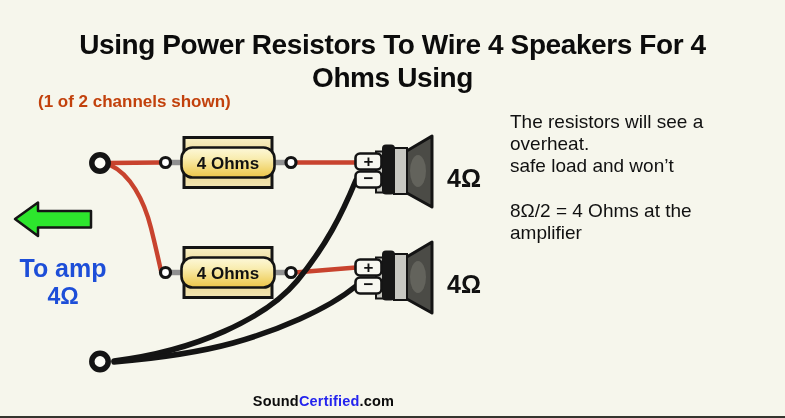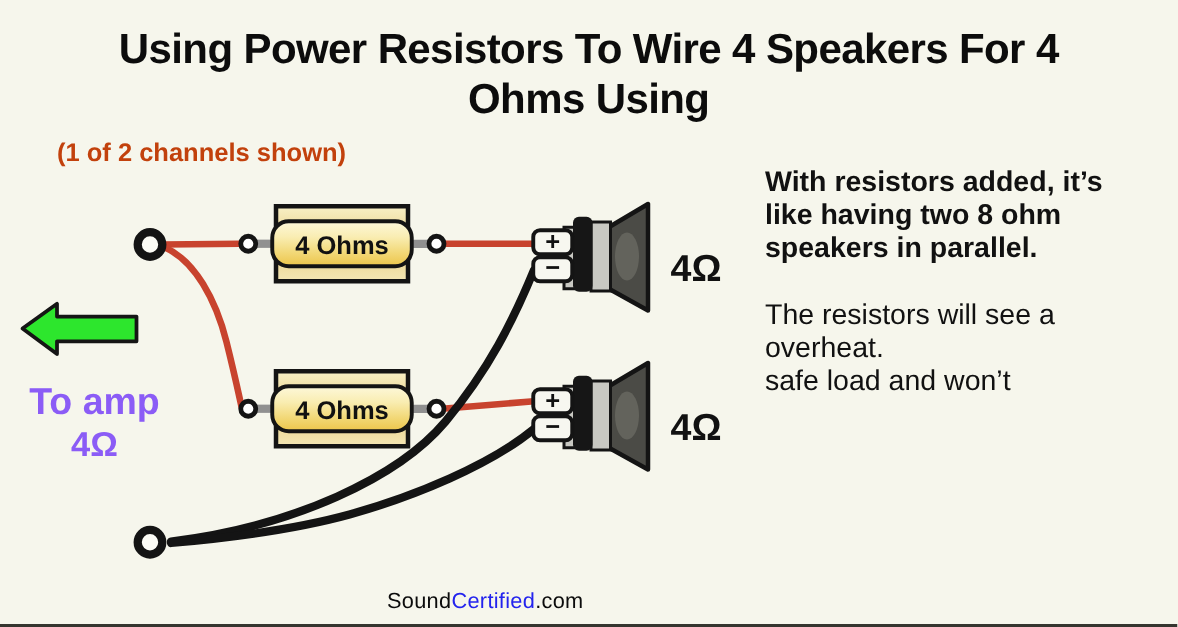--- a/index.html
+++ b/index.html
@@ -9,7 +9,7 @@
     font-family:"Liberation Sans", sans-serif;
   }
   .title {
-    position:absolute; top:16px; left:0; width:785px; text-align:center;
+    position:absolute; top:28px; left:0; width:785px; text-align:center;
     font-weight:bold; font-size:28px; line-height:33px; letter-spacing:-0.4px;
     color:#0c0c0c;
   }

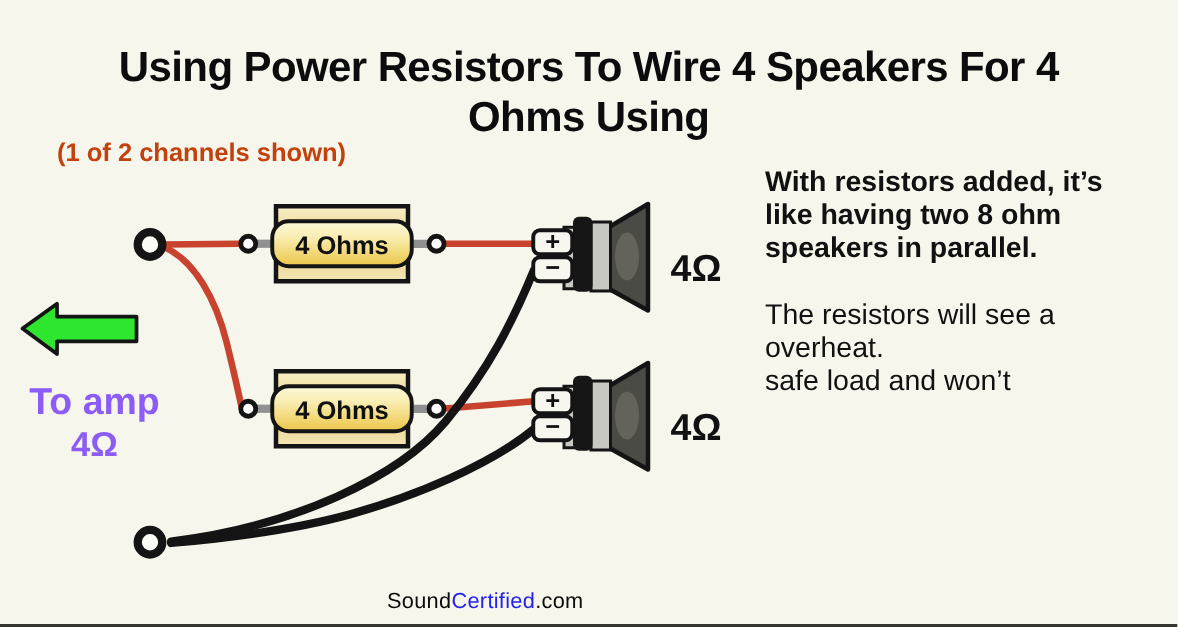--- a/index.html
+++ b/index.html
@@ -150,11 +150,6 @@
 </div>
 
 <div class="right-panel">
-  <div class="para bold">
-    <div class="line">With resistors added, it’s</div>
-    <div class="line">like having two 8 ohm</div>
-    <div class="line">speakers in parallel.</div>
-  </div>
   <div class="para">
     <div class="line">The resistors will see a</div>
     <div class="line">overheat.</div>

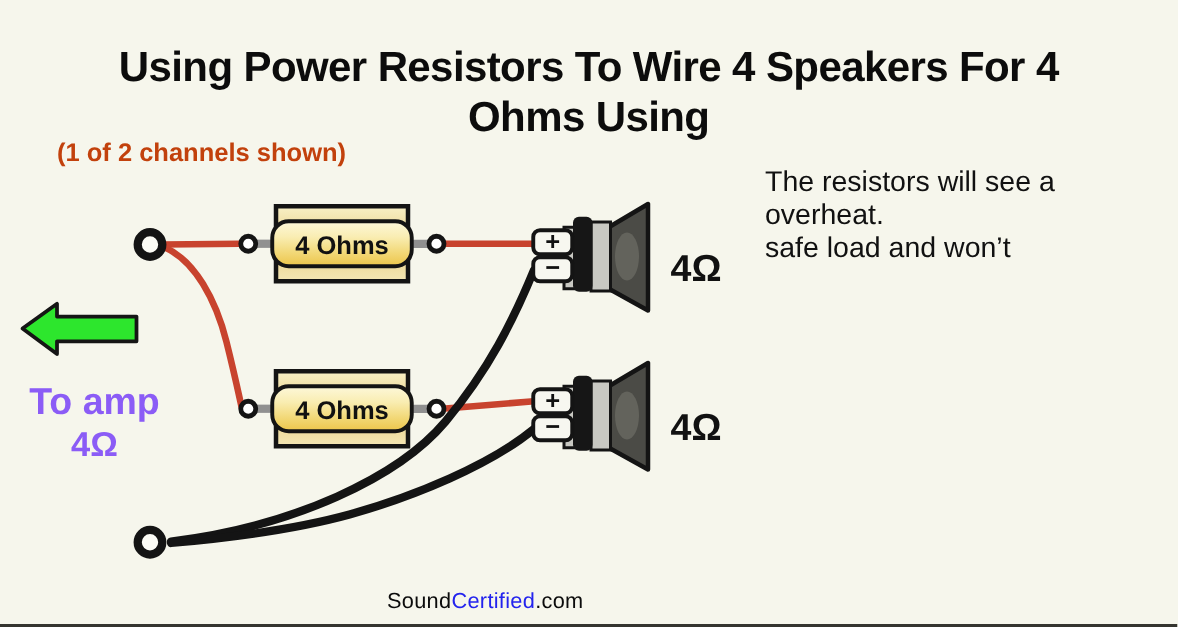--- a/index.html
+++ b/index.html
@@ -155,6 +155,10 @@
     <div class="line">overheat.</div>
     <div class="line">safe load and won’t</div>
   </div>
+  <div class="para">
+    <div class="line">8Ω/2 = 4 Ohms at the</div>
+    <div class="line">amplifier</div>
+  </div>
 </div>
 
 <div class="footer-logo">

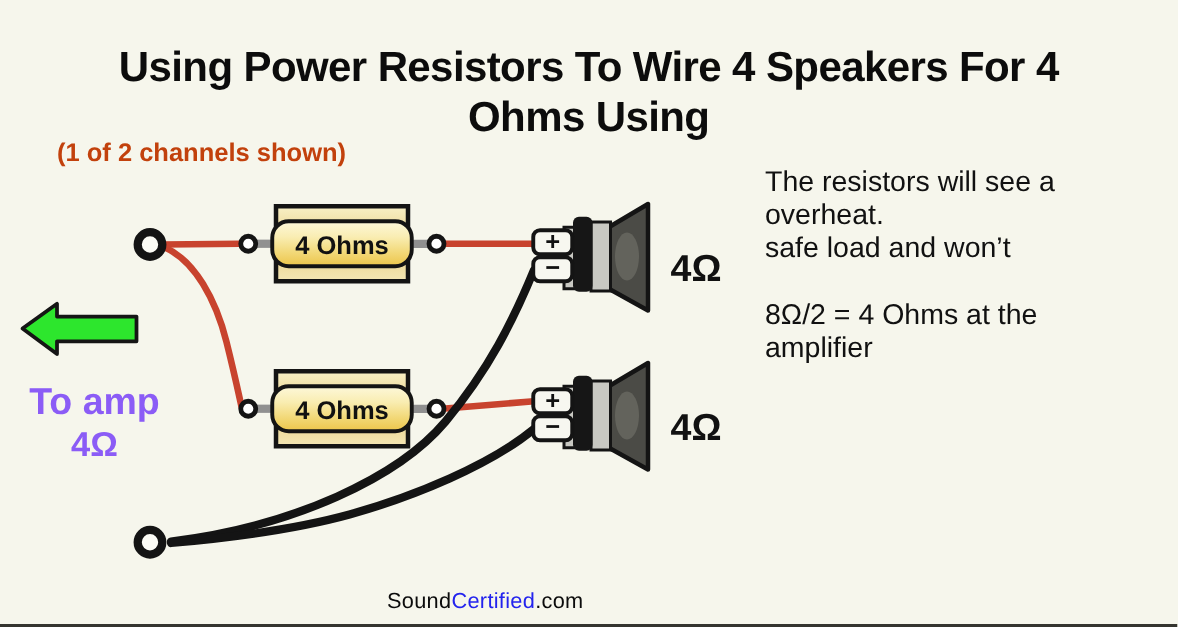--- a/index.html
+++ b/index.html
@@ -19,7 +19,7 @@
   }
   .amp-label {
     position:absolute; left:12px; top:253px; width:102px; text-align:center;
-    font-weight:bold; color:#8b5cf6;
+    font-weight:bold; color:#1d4ed8;
   }
   .amp-label .l1 { font-size:25px; line-height:30px; }
   .amp-label .l2 { font-size:23px; line-height:26px; }

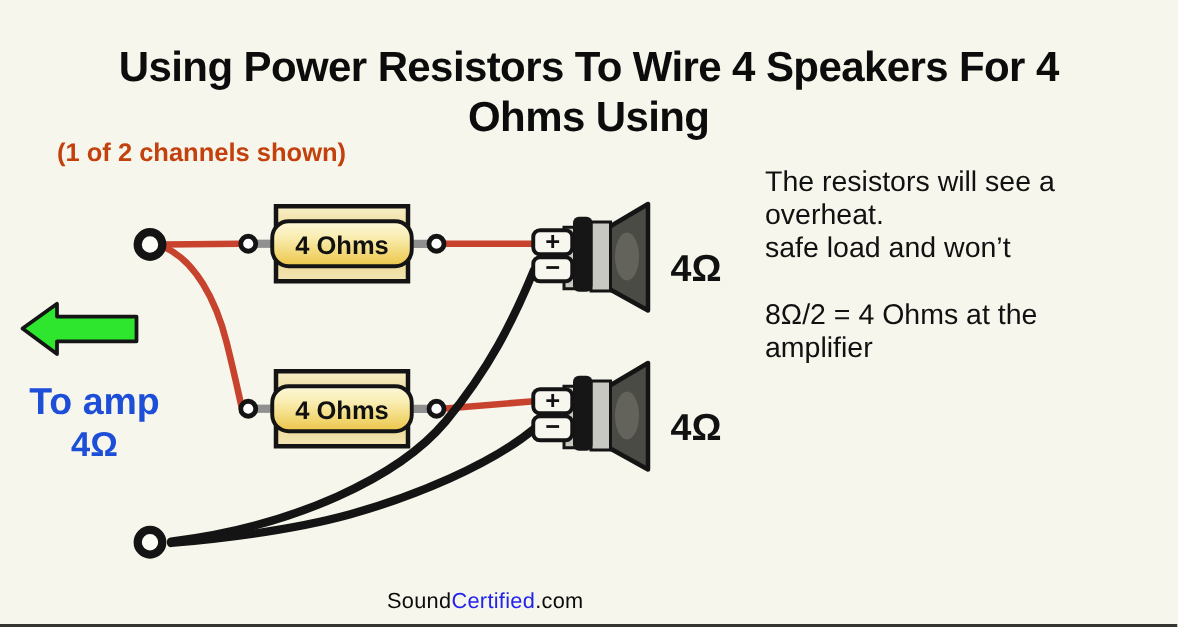--- a/index.html
+++ b/index.html
@@ -32,7 +32,7 @@
   .right-panel .line { white-space:nowrap; }
   .footer-logo {
     position:absolute; left:0; top:393px; width:647px; text-align:center;
-    font-weight:normal; font-size:14.5px; letter-spacing:0.2px; color:#0c0c0c;
+    font-weight:bold; font-size:14.5px; letter-spacing:0.2px; color:#0c0c0c;
   }
   .footer-logo .blue { color:#2323ee; }
   .bottom-bar {

